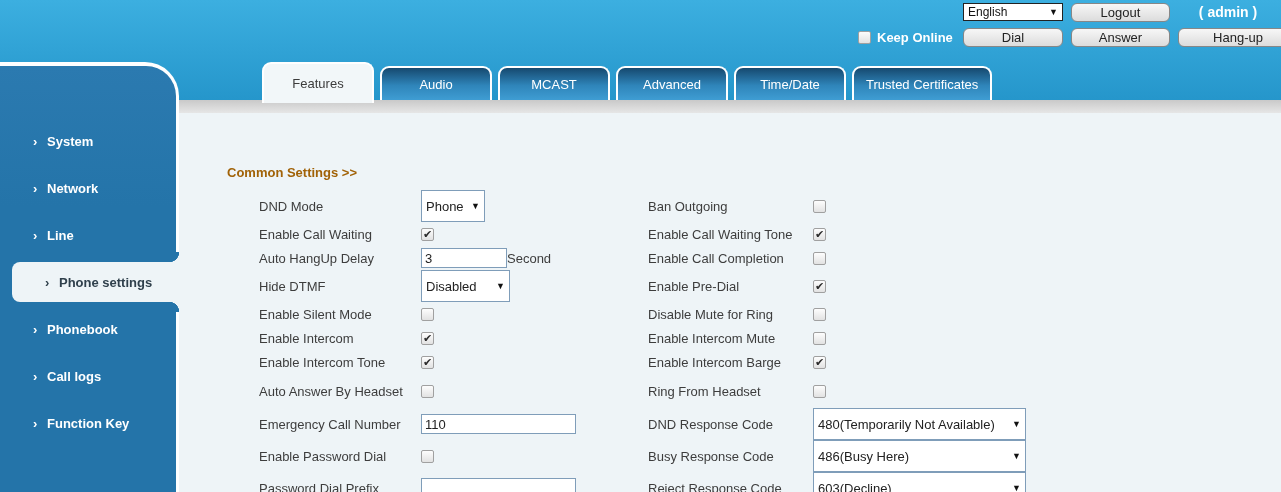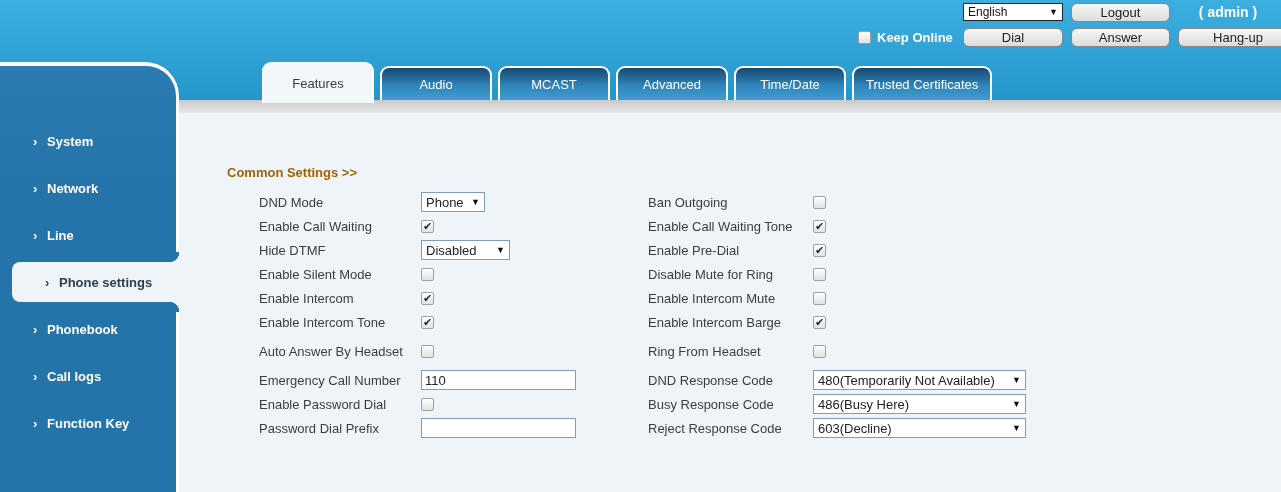--- a/index.html
+++ b/index.html
@@ -48,7 +48,7 @@
   .lbl.wrap{max-width:112px;}
   .input{height:20px;border:1px solid var(--field-border);background:#fff;font-family:inherit;font-size:13px;color:#222;padding:0 3px;}
   .in-sm{width:86px;} .in-md{width:155px;}
-  .sel{height:20px;border:1px solid var(--field-border);background:#fff;color:#222;display:inline-flex;align-items:center;justify-content:space-between;padding:0 4px;cursor:pointer;}
+  .sel{height:32px;border:1px solid var(--field-border);background:#fff;color:#222;display:inline-flex;align-items:center;justify-content:space-between;padding:0 4px;cursor:pointer;}
   .sel-sm{width:64px;} .sel-md{width:89px;} .sel-lg{width:213px;}
   .sel .arrow{font-size:9px;color:#111;margin-left:6px;}
   .cb{width:13px;height:13px;flex:none;border:1px solid #a0a0a0;border-radius:2px;background:linear-gradient(180deg,#fdfdfd,#e2e2e2);display:inline-flex;align-items:center;justify-content:center;font-size:11px;line-height:1;color:#2b2b2b;cursor:pointer;}

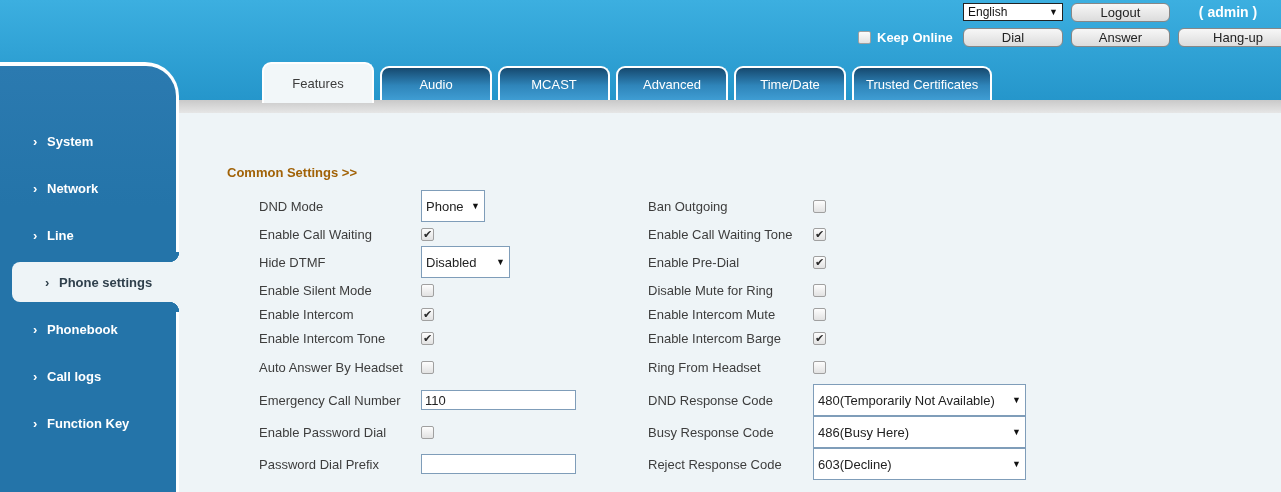--- a/index.html
+++ b/index.html
@@ -151,6 +151,21 @@
       </div>
     </div>
     <div class="frow">
+      <div class="c1"><span class="lbl">Auto HangUp Delay</span></div>
+      <div class="c2">
+        <span style="display: inline-flex; align-items: center;">
+          <input class="input in-sm" type="text" value="3" style="">
+          <span class="suffix">Second</span>
+        </span>
+      </div>
+      <div class="c3"><span class="lbl">Enable Call Completion</span></div>
+      <div class="c4">
+        <span style="display: inline-flex; align-items: center;">
+          <span class="cb"></span>
+        </span>
+      </div>
+    </div>
+    <div class="frow">
       <div class="c1"><span class="lbl">Hide DTMF</span></div>
       <div class="c2">
         <span style="display: inline-flex; align-items: center;">

